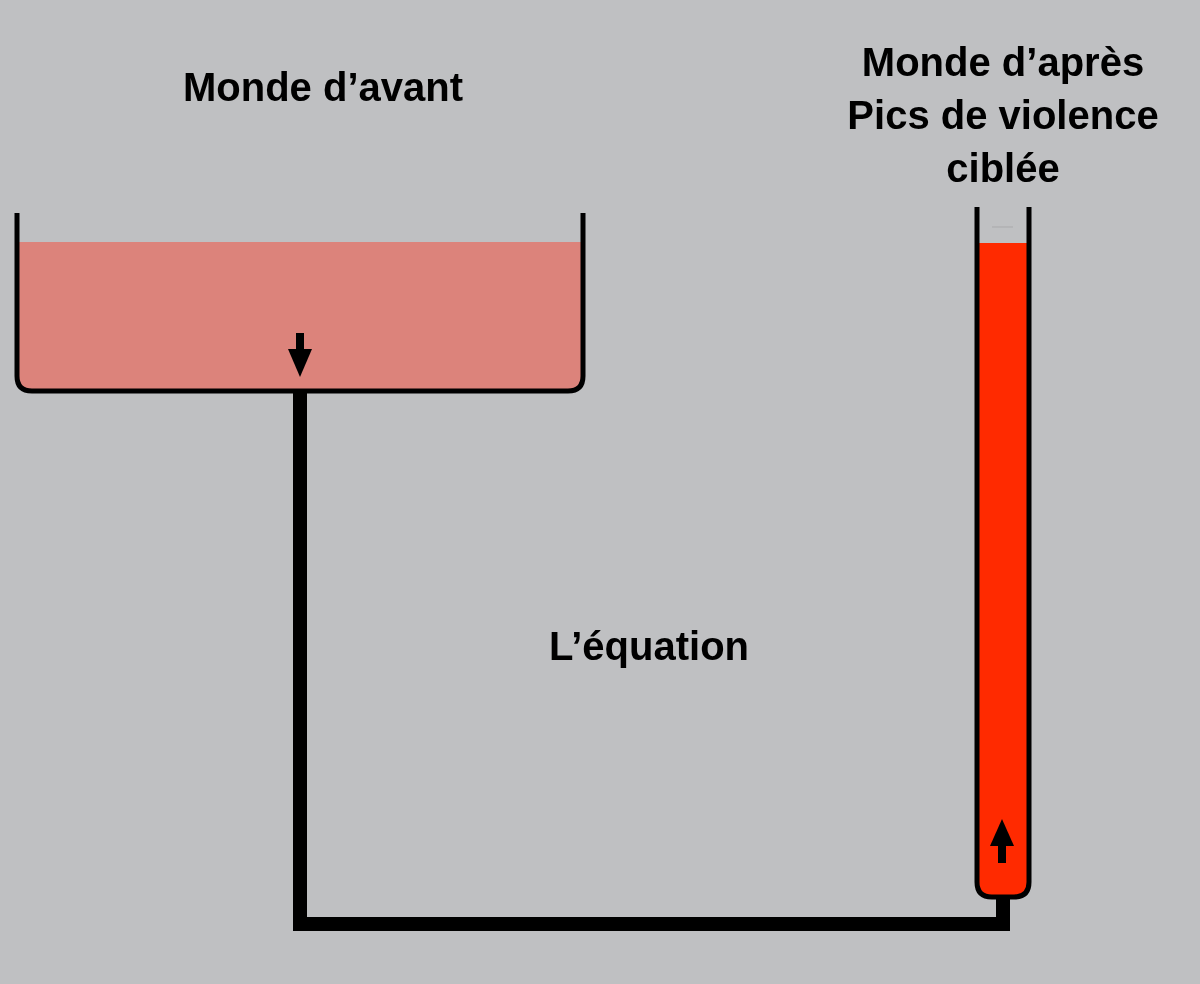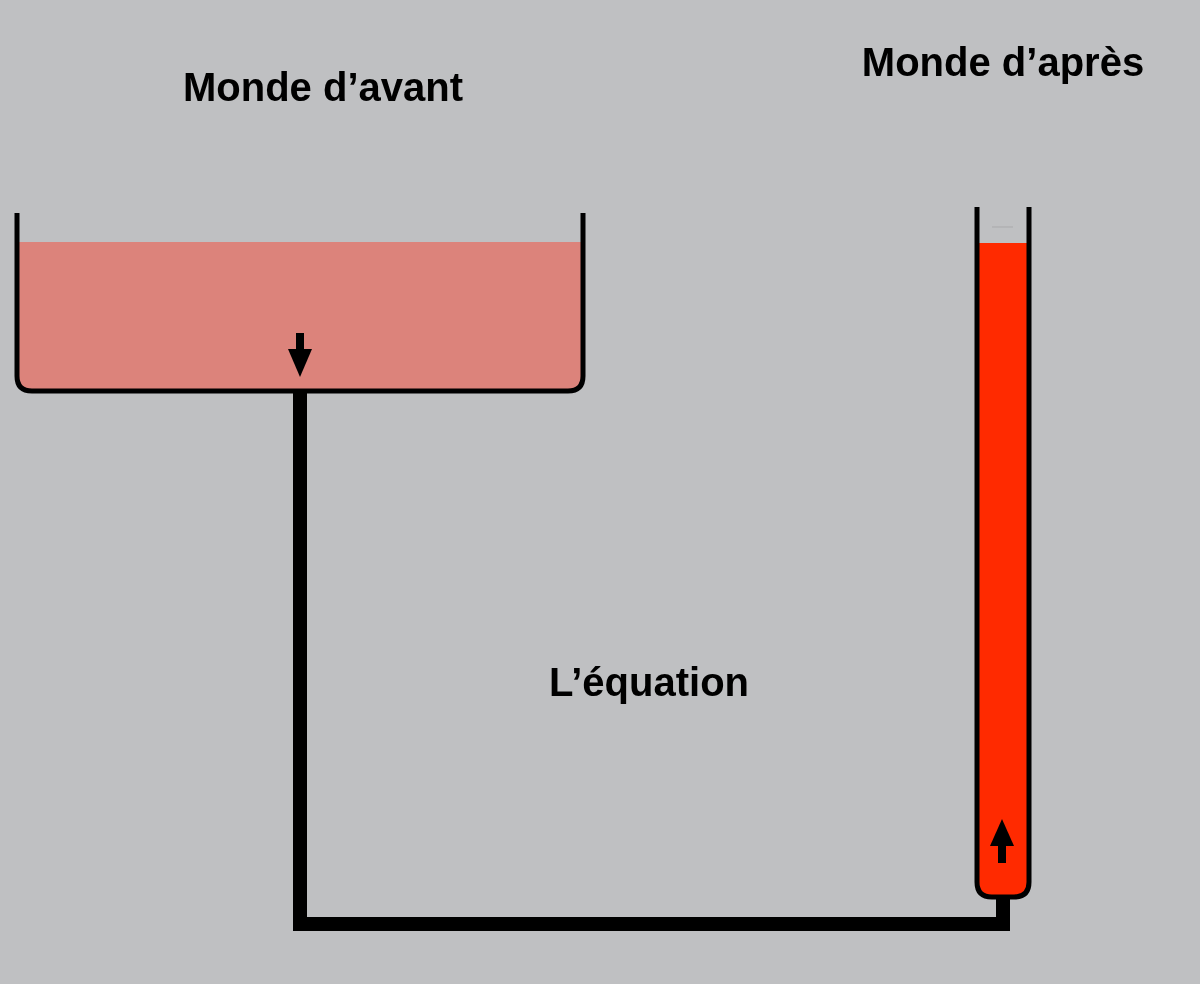--- a/index.html
+++ b/index.html
@@ -33,6 +33,7 @@
 
 <div id="label-after" class="label">
   <div>Monde d’après</div>
+  <div>Pics de violence</div>
 </div>
 
 <div id="label-center" class="label">

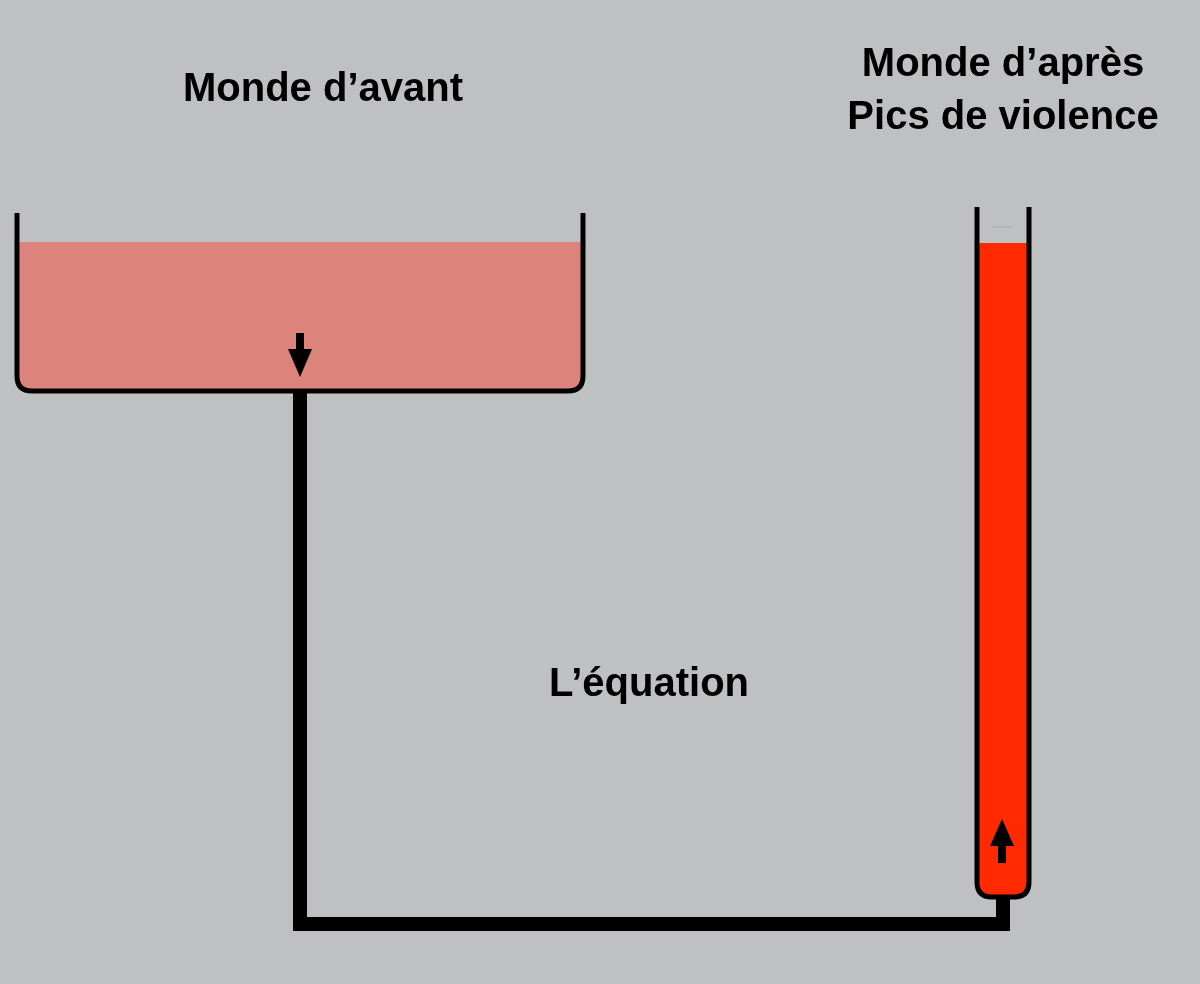--- a/index.html
+++ b/index.html
@@ -34,6 +34,7 @@
 <div id="label-after" class="label">
   <div>Monde d’après</div>
   <div>Pics de violence</div>
+  <div>ciblée</div>
 </div>
 
 <div id="label-center" class="label">

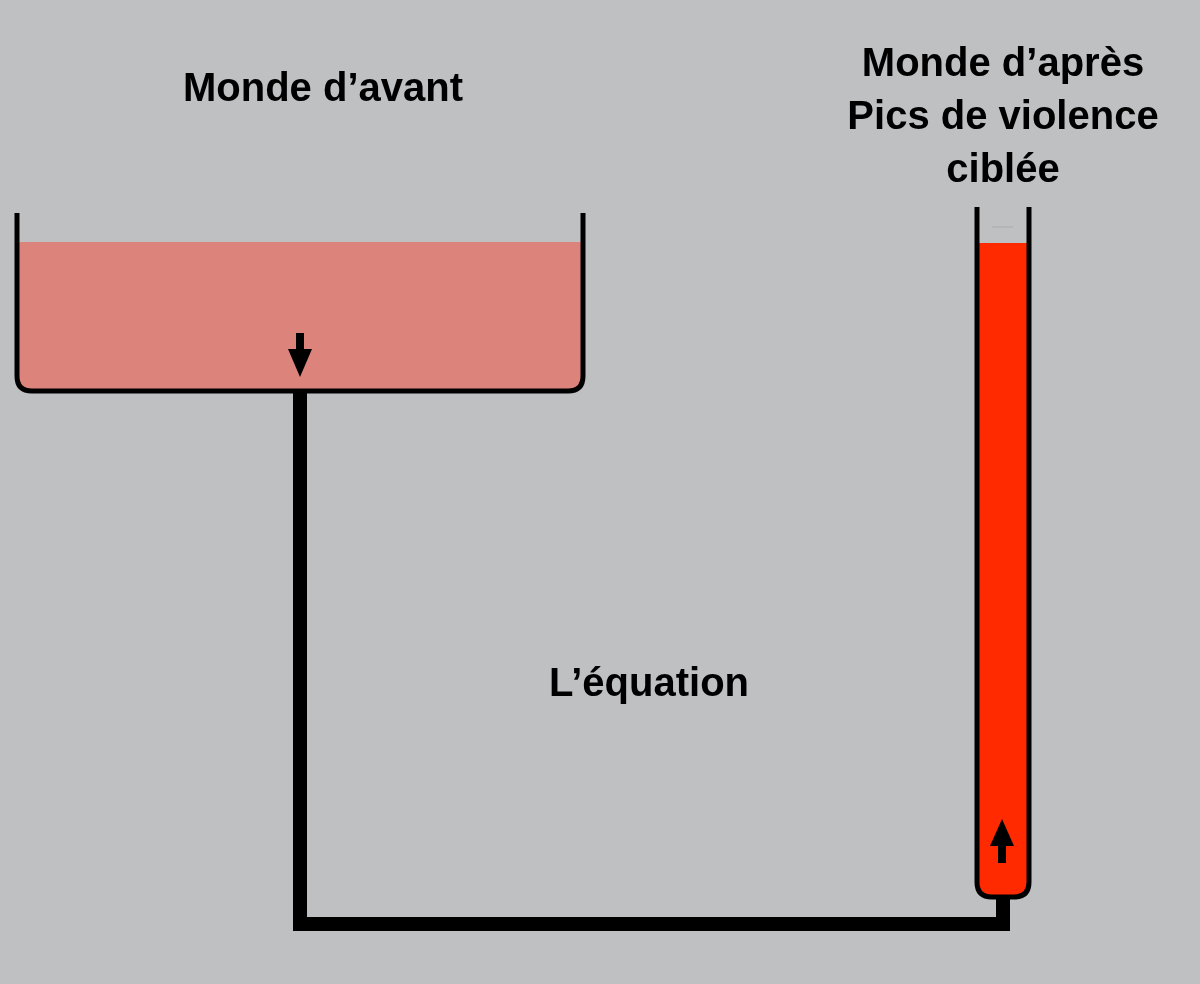--- a/index.html
+++ b/index.html
@@ -21,7 +21,7 @@
     }
     #label-before { left: 20px; width: 606px; top: 61px; }
     #label-after  { left: 820px; width: 366px; top: 36px; }
-    #label-center { left: 520px; width: 258px; top: 620px; margin-top: 36px; }
+    #label-center { left: 520px; width: 258px; top: 620px; }
     svg { position: absolute; left: 0; top: 0; }
   </style>
 </head>

